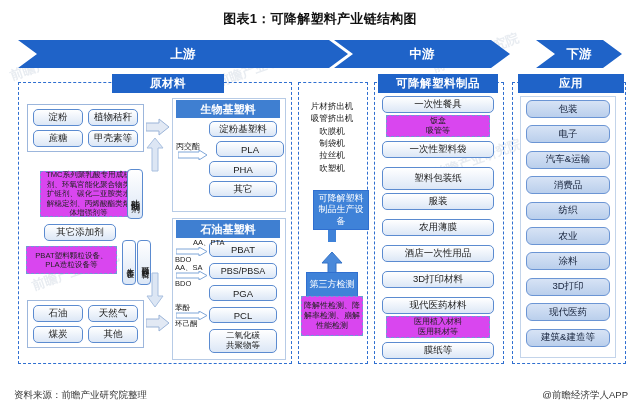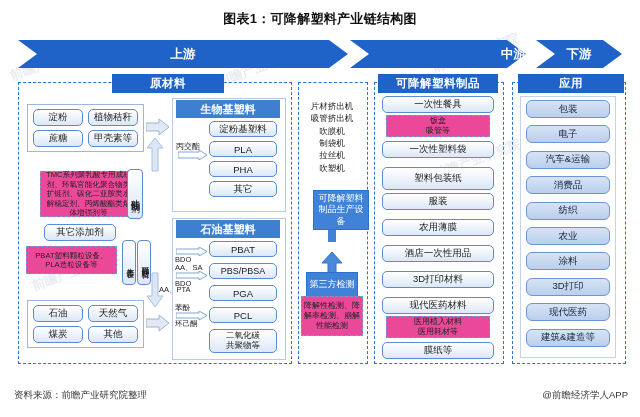--- a/index.html
+++ b/index.html
@@ -24,8 +24,8 @@
   .chev span{position:relative;z-index:2;}
   .chev.c1{left:0;width:330px;
     clip-path:polygon(0 0, 311px 0, 330px 14px, 311px 28px, 0 28px, 19px 14px);}
-  .chev.c2{left:332px;width:176px;
-    clip-path:polygon(0 0, 157px 0, 176px 14px, 157px 28px, 0 28px, 19px 14px);justify-content:flex-end;}
+  .chev.c2{left:316px;width:176px;
+    clip-path:polygon(0 0, 157px 0, 176px 14px, 157px 28px, 0 28px, 19px 14px);}
   .chev.c3{left:518px;width:86px;
     clip-path:polygon(0 0, 67px 0, 86px 14px, 67px 28px, 0 28px, 19px 14px);}
 

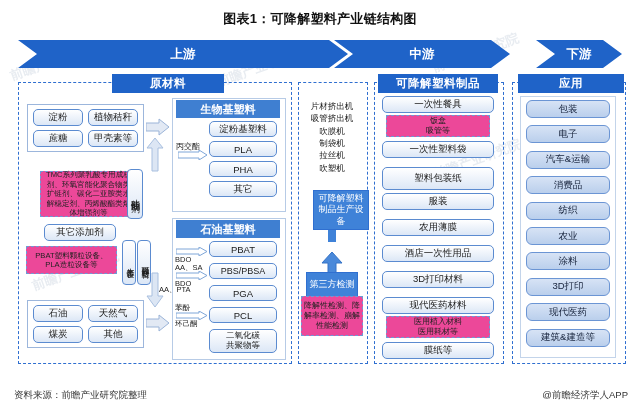--- a/index.html
+++ b/index.html
@@ -56,7 +56,7 @@
   .appbox{border:1.2px solid #6B95D4;border-radius:6px;
           background:linear-gradient(180deg,#D7E3F5 0%,#BACFEC 100%);
           font-size:9.5px;color:#15213a;}
-  .dashinner{border:1px dashed #6E9BD6;background:#ec4899;font-size:7.6px;
+  .dashinner{border:1px dashed #6E9BD6;background:#d946ef;font-size:7.6px;
              color:#222;line-height:1.25;}
   .bluefill{background:#3F82D8;color:#fff;border:1px solid #2F6FD0;
             font-size:9px;line-height:1.25;}

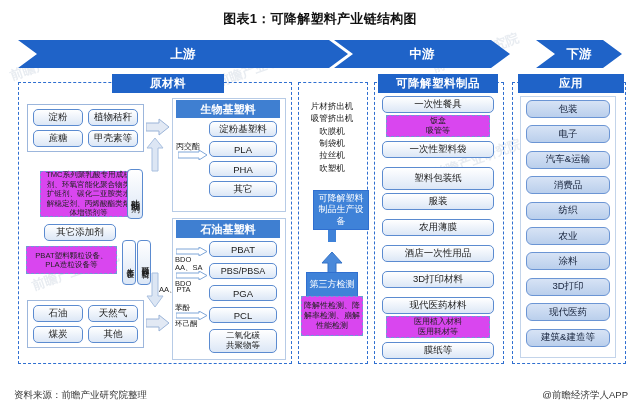--- a/index.html
+++ b/index.html
@@ -168,7 +168,7 @@
   <div class="group" style="left:172px;top:98px;width:112px;height:112px;"></div>
   <div class="grouphead" style="left:176px;top:100px;width:104px;height:18px;">生物基塑料</div>
   <div class="box roundbox" style="left:209px;top:121px;width:68px;height:16px;">淀粉基塑料</div>
-  <div class="box roundbox" style="left:209px;top:141px;width:68px;height:16px;">PLA</div>
+  <div class="box roundbox" style="left:216px;top:141px;width:68px;height:16px;">PLA</div>
   <div class="box roundbox" style="left:209px;top:161px;width:68px;height:16px;">PHA</div>
   <div class="box roundbox" style="left:209px;top:181px;width:68px;height:16px;">其它</div>
 

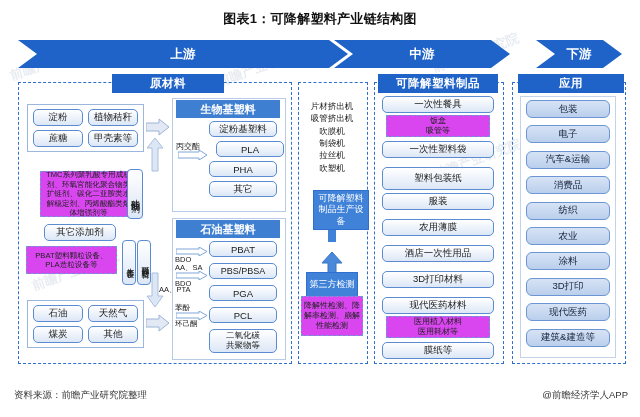--- a/index.html
+++ b/index.html
@@ -186,7 +186,7 @@
   <div class="box roundbox" style="left:209px;top:329px;width:68px;height:24px;font-size:8.5px;line-height:1.15;white-space:pre-line;">二氧化碳
 共聚物等</div>
 
-  <div class="plainlabel" style="left:159px;top:238px;font-size:7.5px;margin-top:47px;">AA、PTA</div>
+  <div class="plainlabel" style="left:193px;top:238px;font-size:7.5px;">AA、PTA</div>
   <svg style="position:absolute;left:176px;top:247px;" width="32" height="9">
     <polygon points="0,2 23,2 23,0 31,4.5 23,9 23,7 0,7" fill="#fff" stroke="#7FA6D8" stroke-width="1"></polygon>
   </svg>

